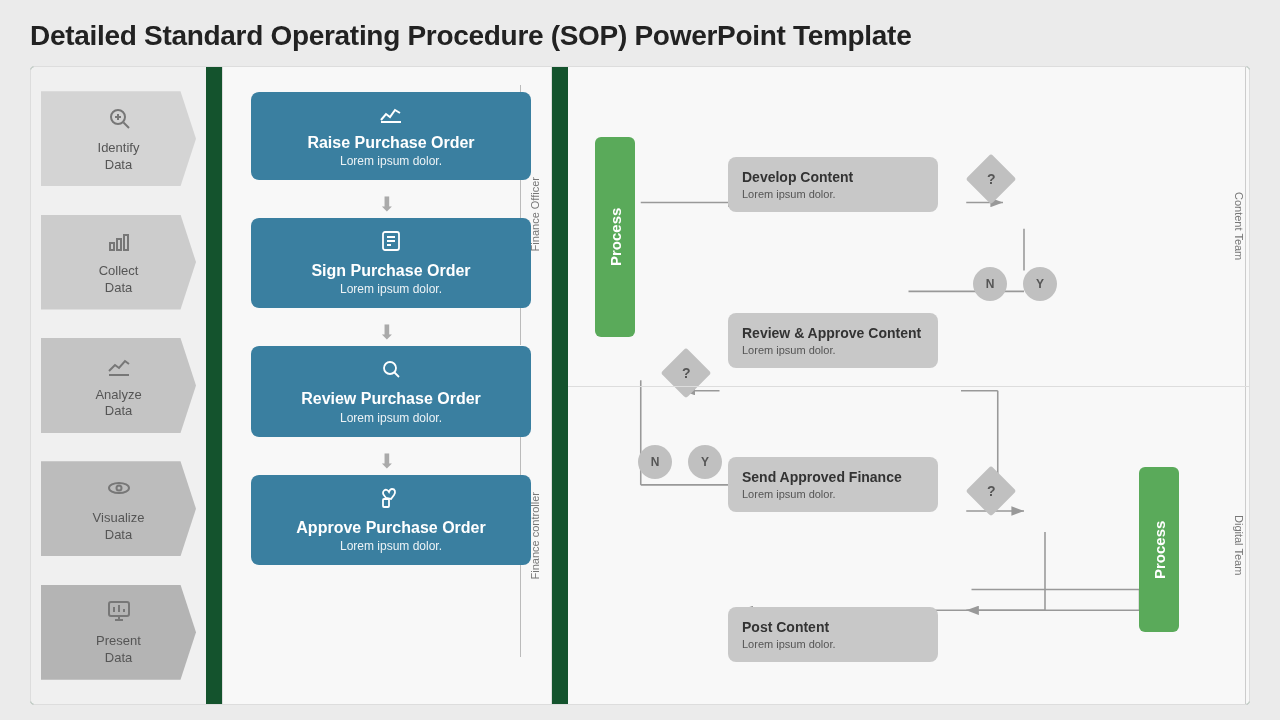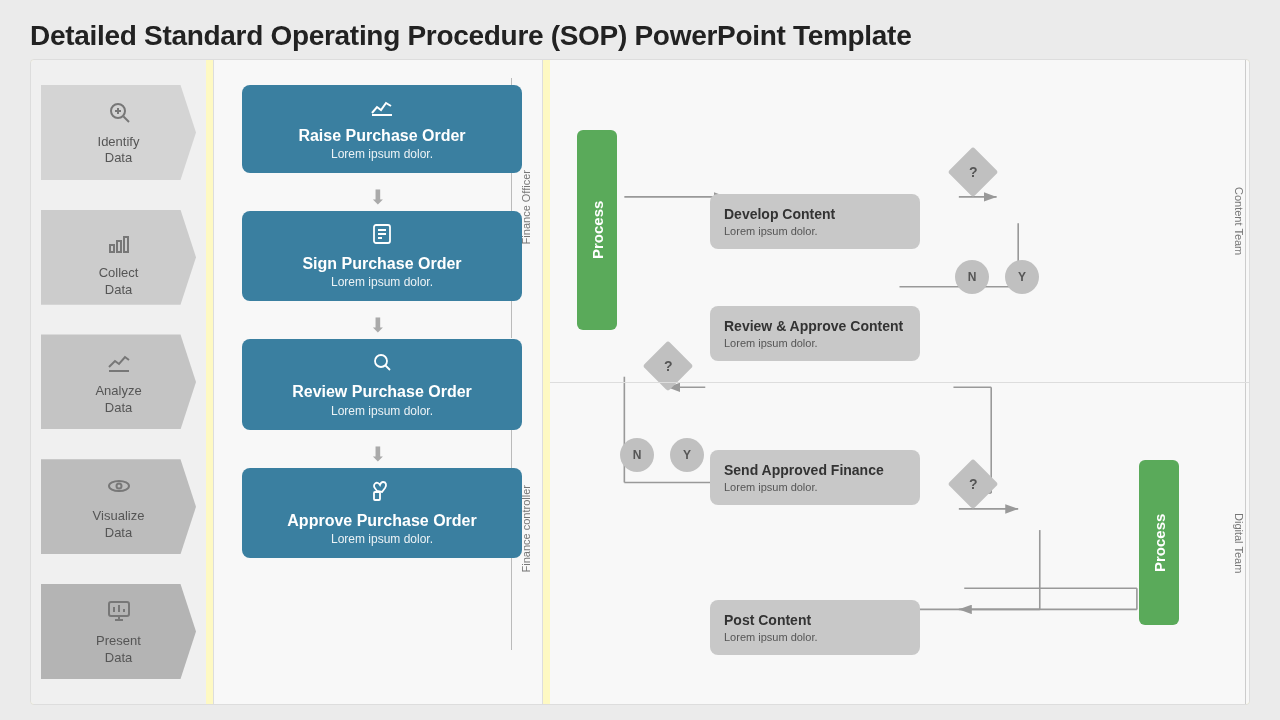--- a/index.html
+++ b/index.html
@@ -22,7 +22,7 @@
       font-size: 28px;
       font-weight: 700;
       color: #222;
-      margin-bottom: 7px;
+      margin-bottom: 14px;
       letter-spacing: -0.3px;
     }
     .main-content {

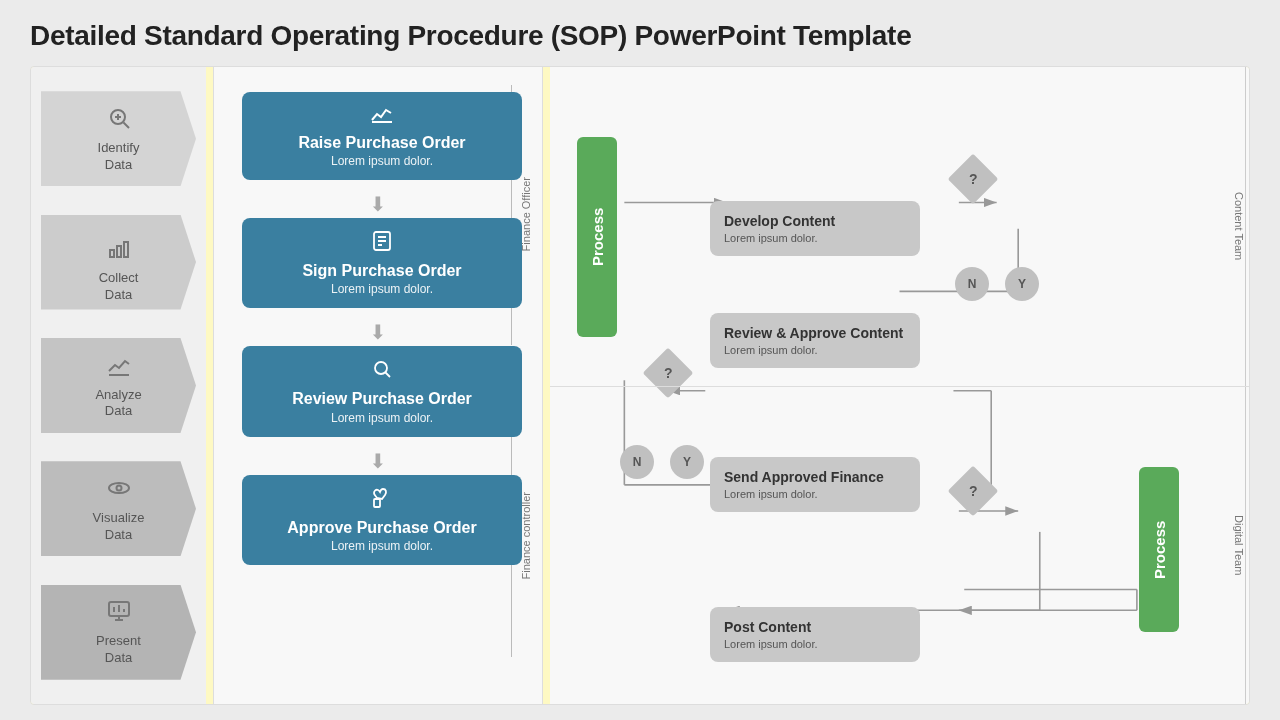--- a/index.html
+++ b/index.html
@@ -28,8 +28,8 @@
     .main-content {
       display: flex;
       flex: 1;
-      gap: 7px;
-      background: #fef9c3;
+      gap: 16px;
+      background: #14532d;
       border: 1px solid #ddd;
       border-radius: 4px;
       overflow: hidden;

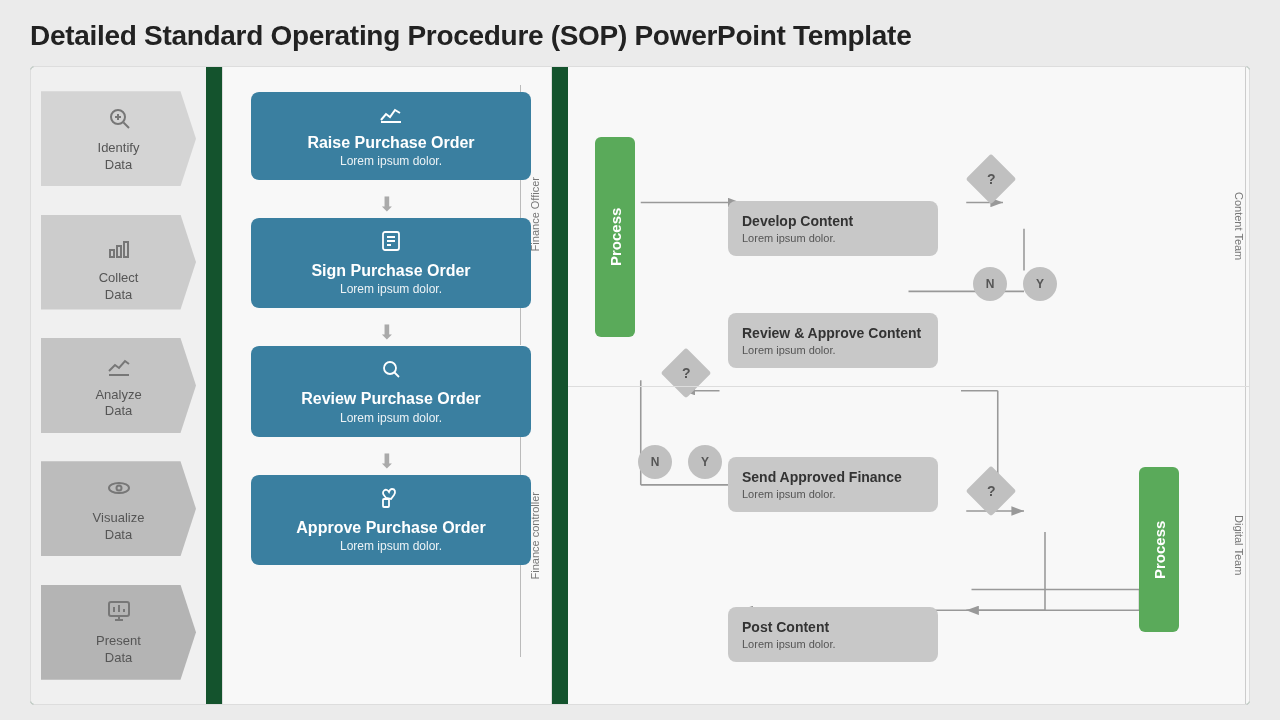--- a/index.html
+++ b/index.html
@@ -352,7 +352,7 @@
 
         <div class="process-vertical process-v-top" style="position:absolute;left:12px;top:60px;height:200px;width:40px;background:#5aaa5a;color:white;font-weight:700;font-size:15px;border-radius:6px;writing-mode:vertical-rl;transform:rotate(180deg);display:flex;align-items:center;justify-content:center;">Process</div>
 
-        <div class="flow-box" style="position:absolute;left:145px;top:80px;width:210px;background:#c8c8c8;border-radius:8px;padding:12px 14px;margin-top:44px;">
+        <div class="flow-box" style="position:absolute;left:145px;top:80px;width:210px;background:#c8c8c8;border-radius:8px;padding:12px 14px;">
           <div class="fb-title">Develop Content</div>
           <div class="fb-sub">Lorem ipsum dolor.</div>
         </div>

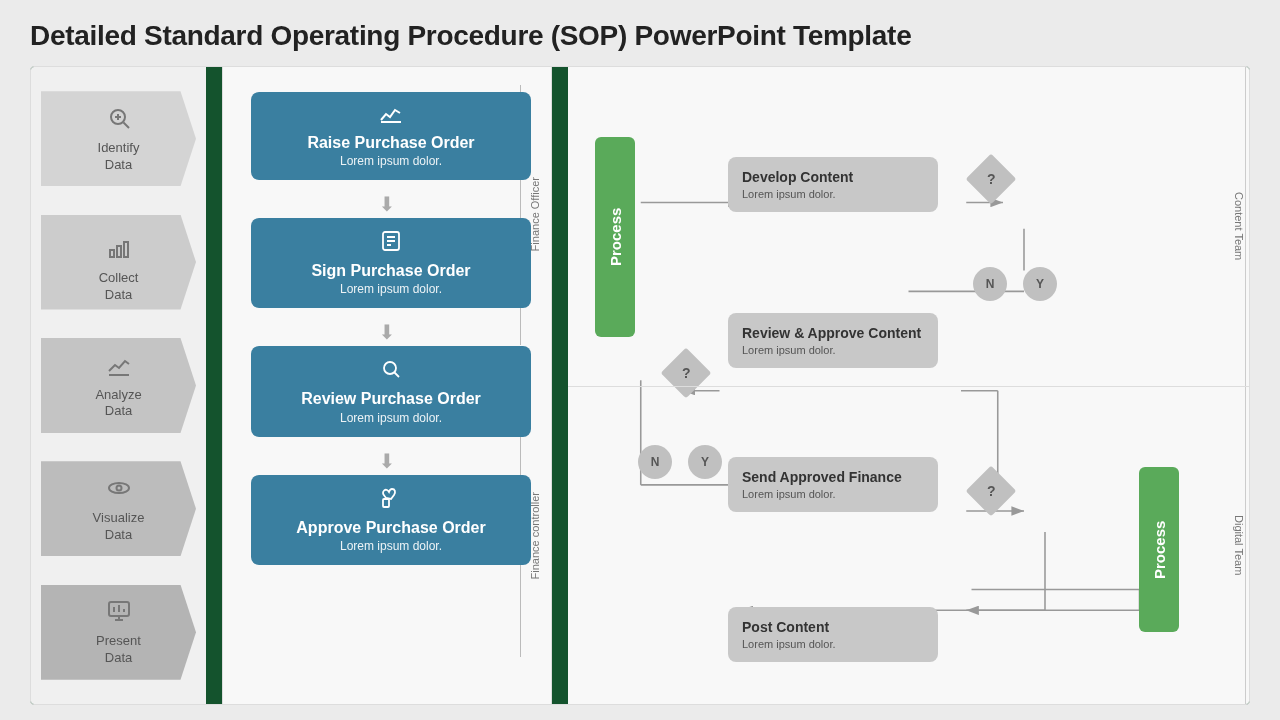--- a/index.html
+++ b/index.html
@@ -60,7 +60,7 @@
       margin: 3px 0;
     }
     .chevron-item:nth-child(1) { background: #d0d0d0; }
-    .chevron-item:nth-child(2) { background: #c8c8c8; justify-content: flex-end; }
+    .chevron-item:nth-child(2) { background: #c8c8c8; }
     .chevron-item:nth-child(3) { background: #c0c0c0; }
     .chevron-item:nth-child(4) { background: #b8b8b8; }
     .chevron-item:nth-child(5) { background: #b0b0b0; }

